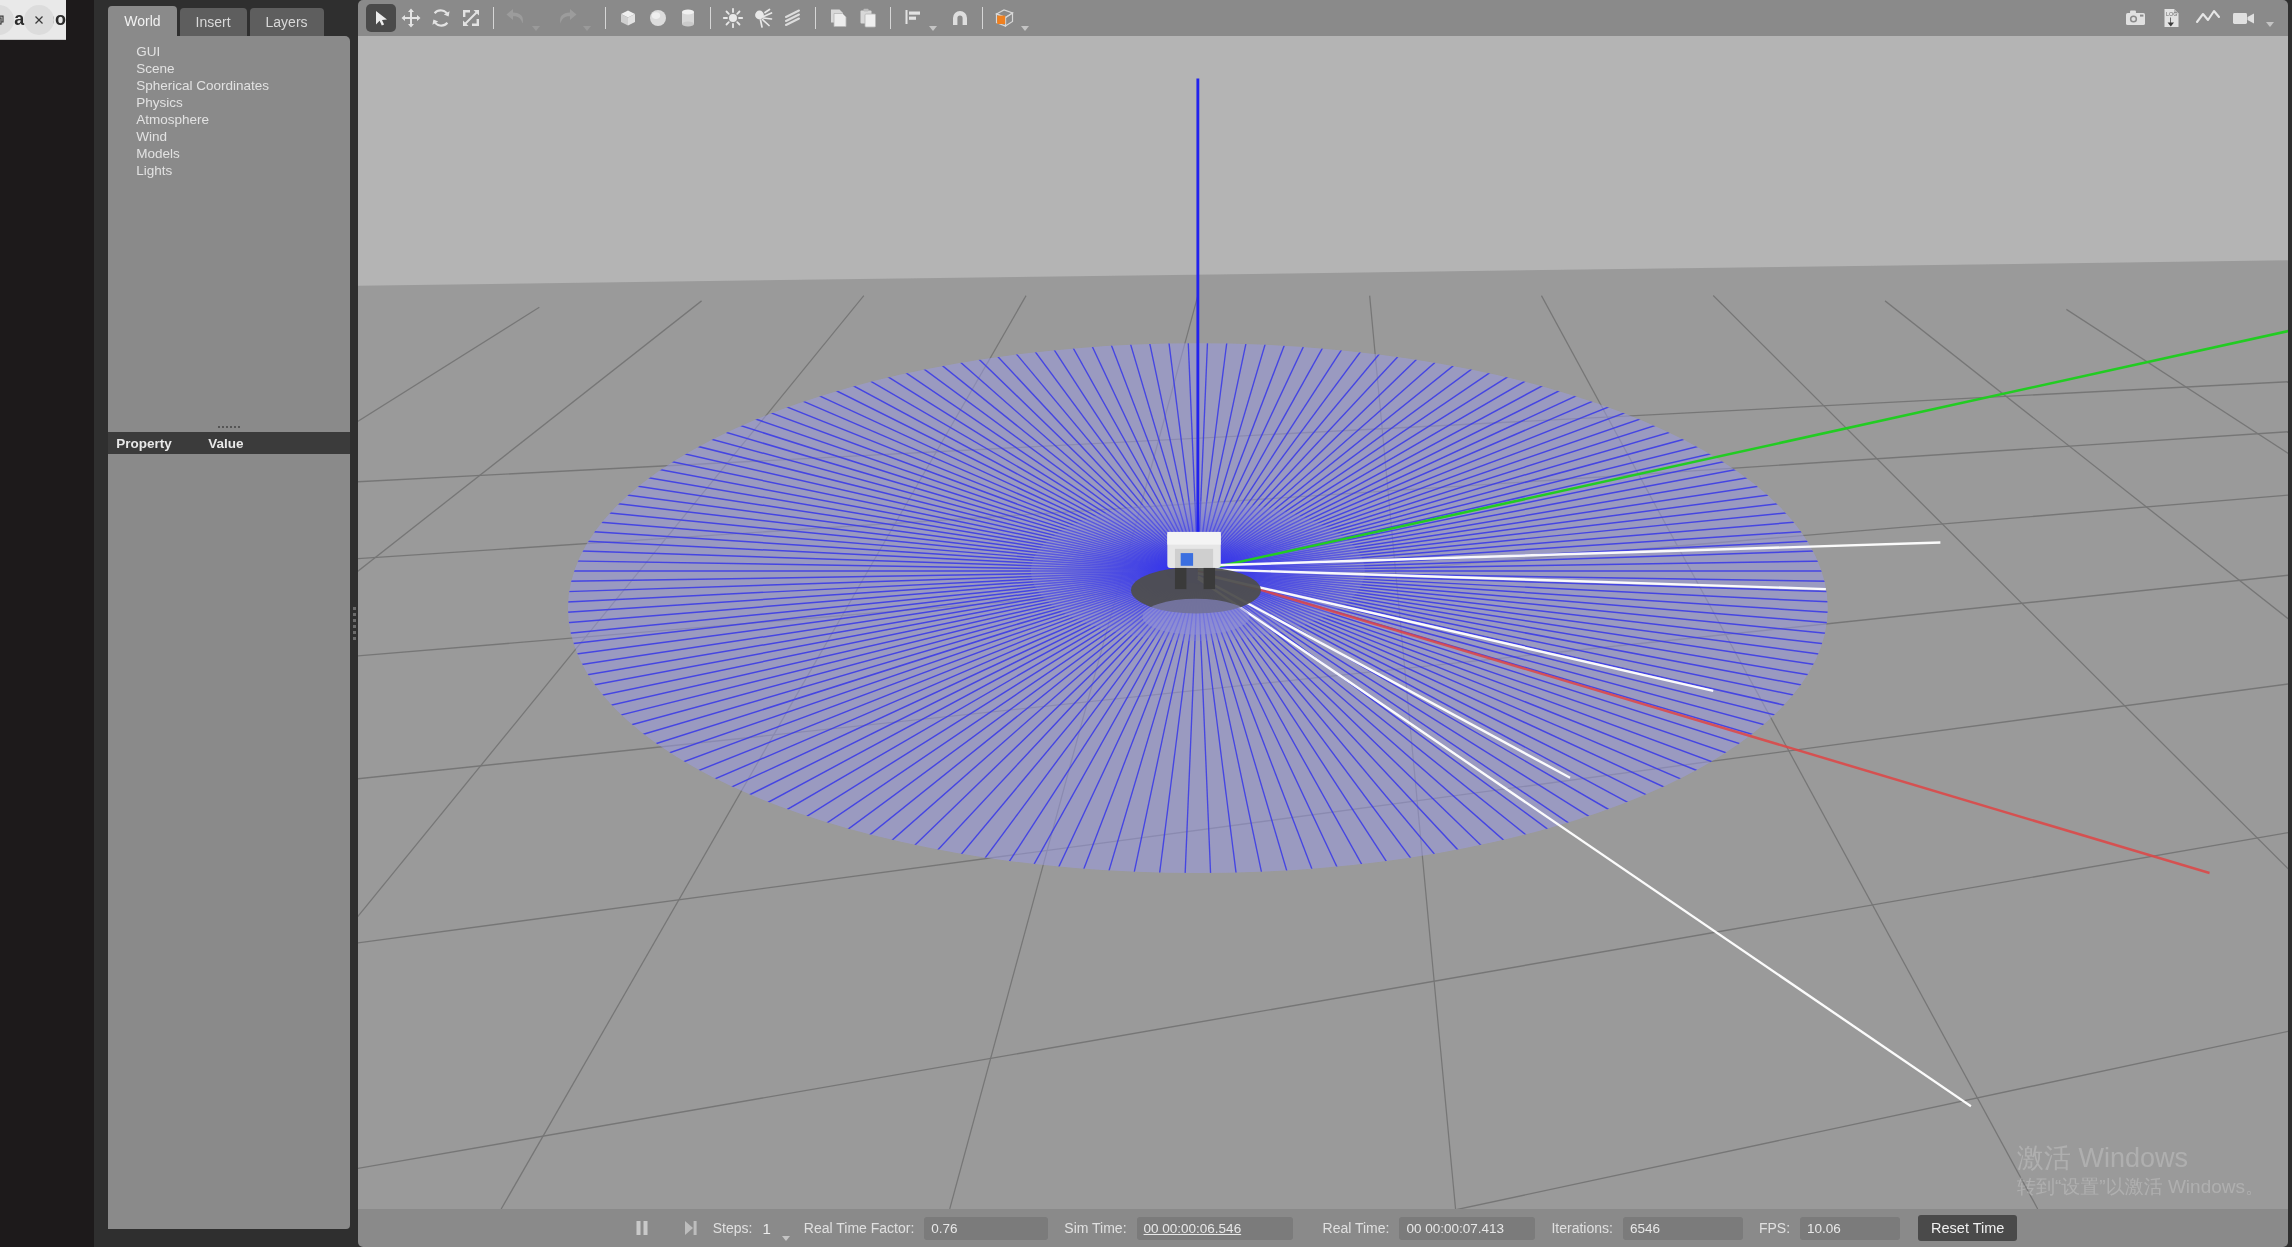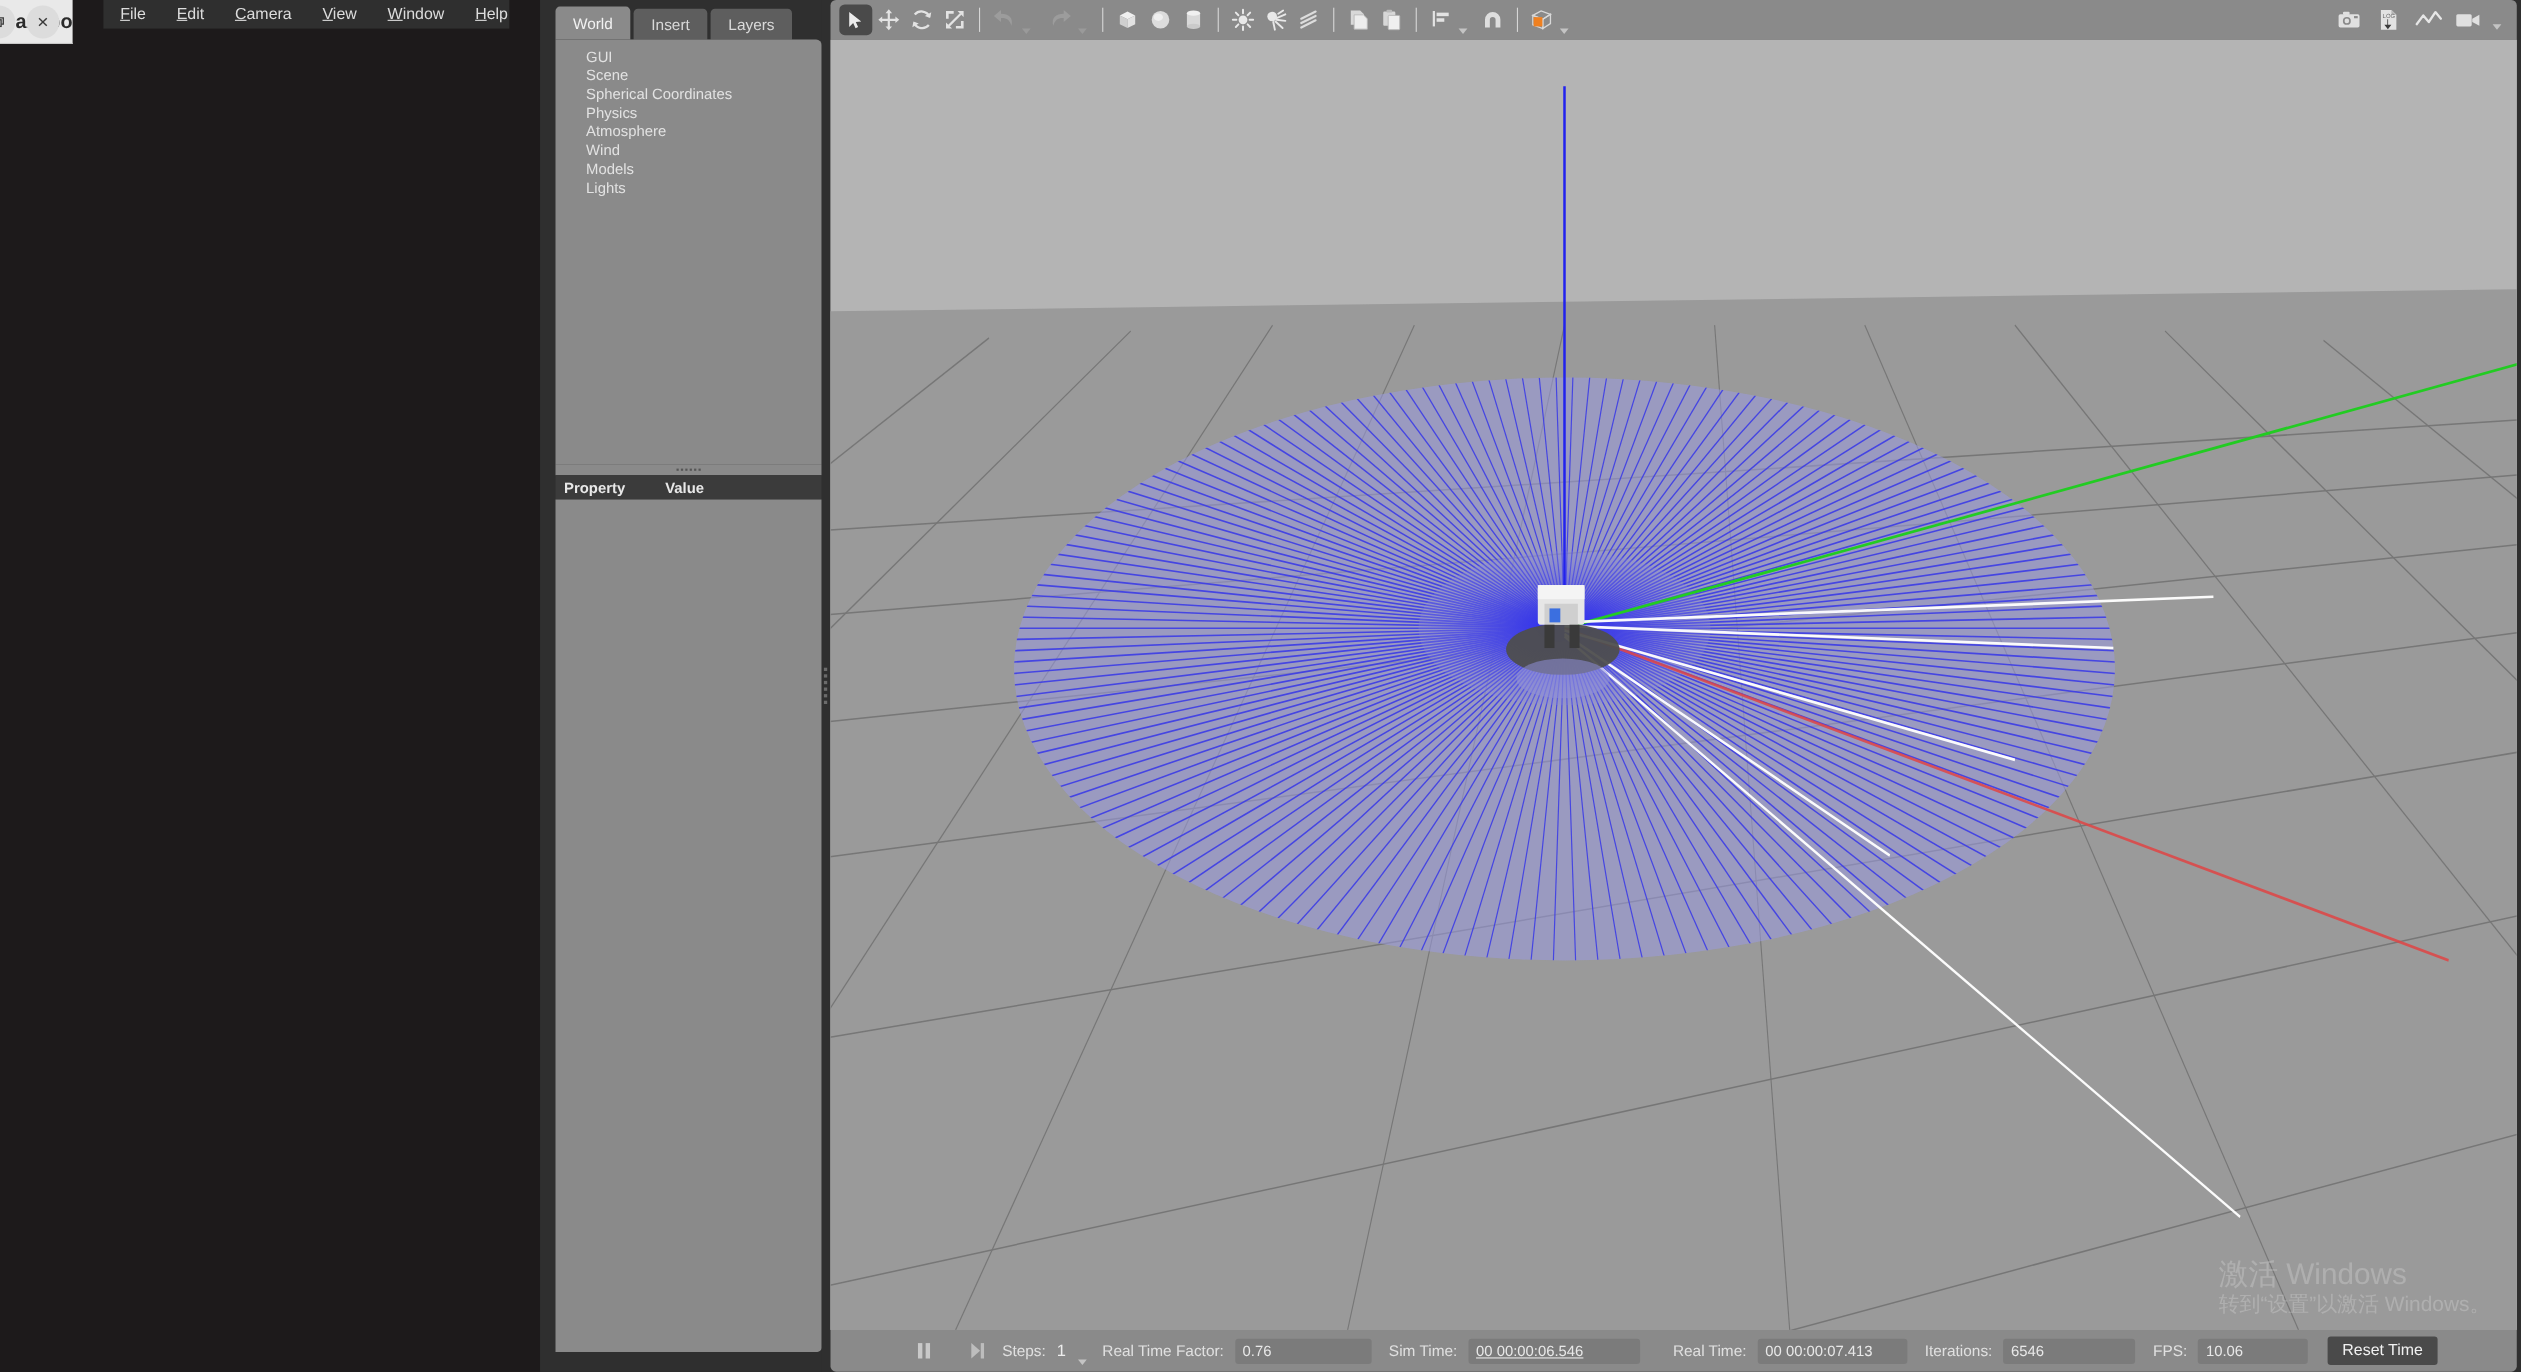--- a/index.html
+++ b/index.html
@@ -227,14 +227,6 @@
     </div>
   </div>
 
-  <div class="menubar">
-    <div class="menu-item"><u>F</u>ile</div>
-    <div class="menu-item"><u>E</u>dit</div>
-    <div class="menu-item"><u>C</u>amera</div>
-    <div class="menu-item"><u>V</u>iew</div>
-    <div class="menu-item"><u>W</u>indow</div>
-    <div class="menu-item"><u>H</u>elp</div>
-  </div>
 
   <div class="body-row">
 

